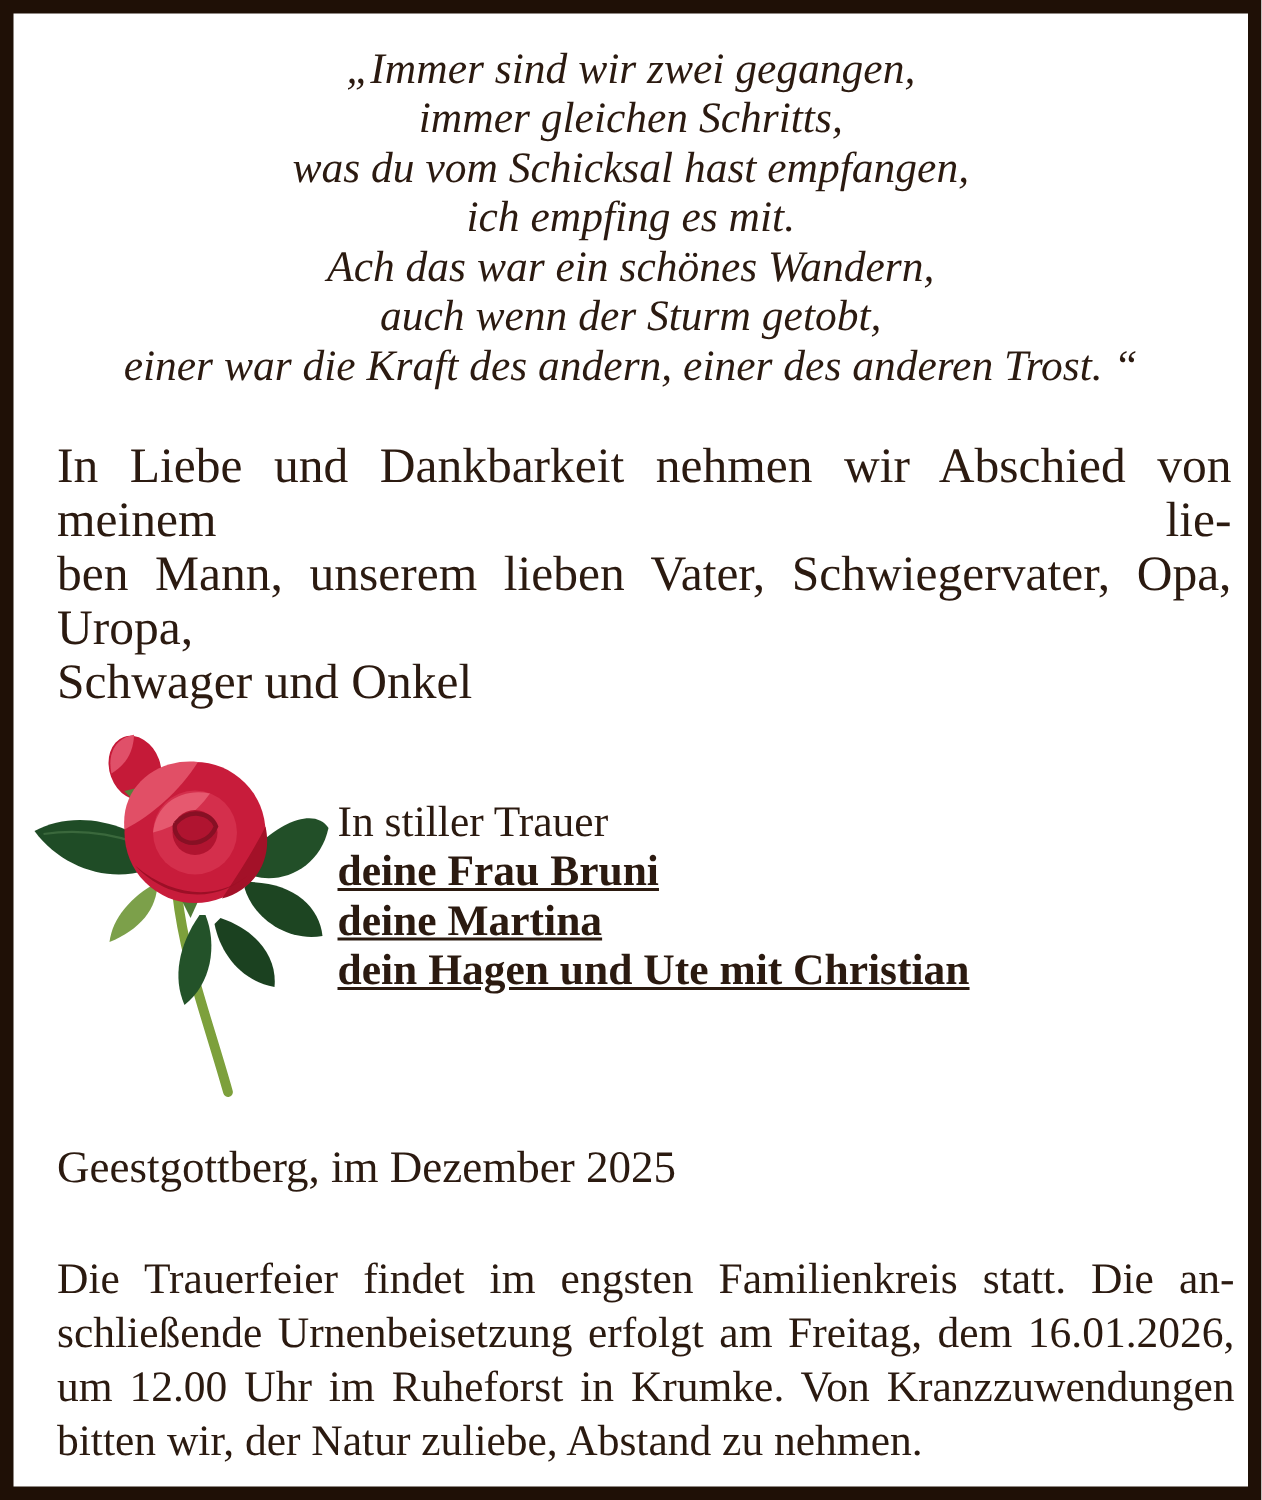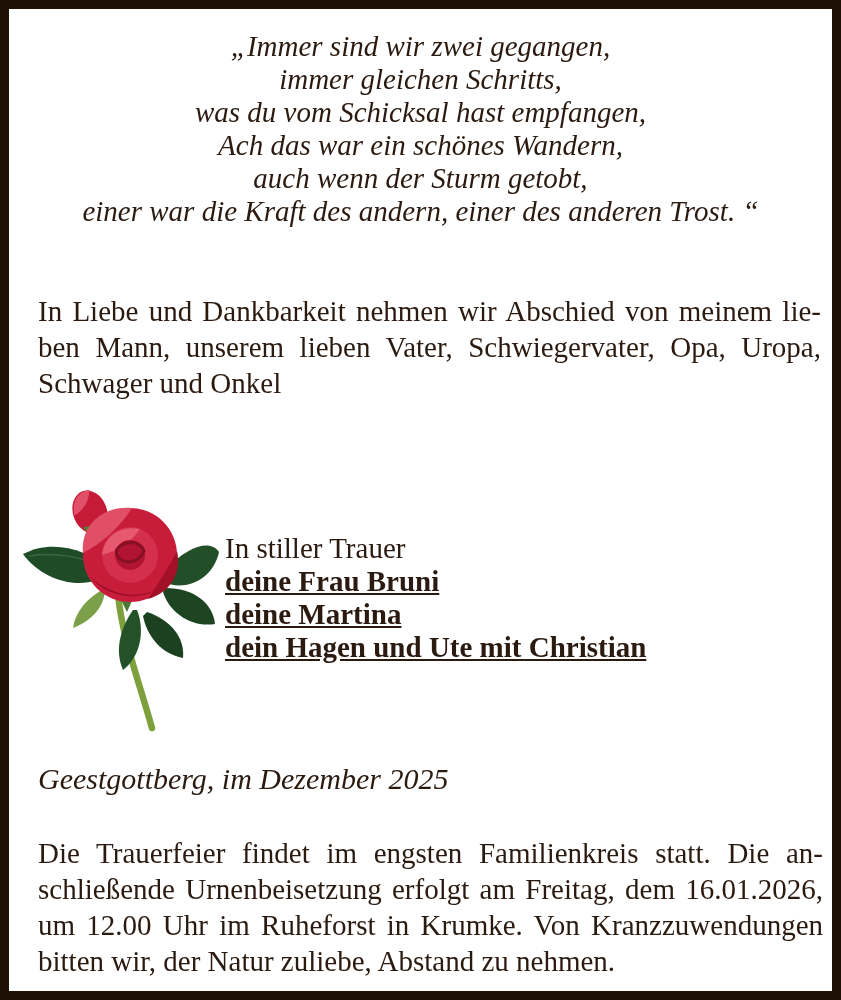--- a/index.html
+++ b/index.html
@@ -89,6 +89,7 @@
     <div class="poem-line">„Immer sind wir zwei gegangen,</div>
     <div class="poem-line">immer gleichen Schritts,</div>
     <div class="poem-line">was du vom Schicksal hast empfangen,</div>
+    <div class="poem-line">ich empfing es mit.</div>
     <div class="poem-line">Ach das war ein schönes Wandern,</div>
     <div class="poem-line">auch wenn der Sturm getobt,</div>
     <div class="poem-line">einer war die Kraft des andern, einer des anderen Trost. “</div>

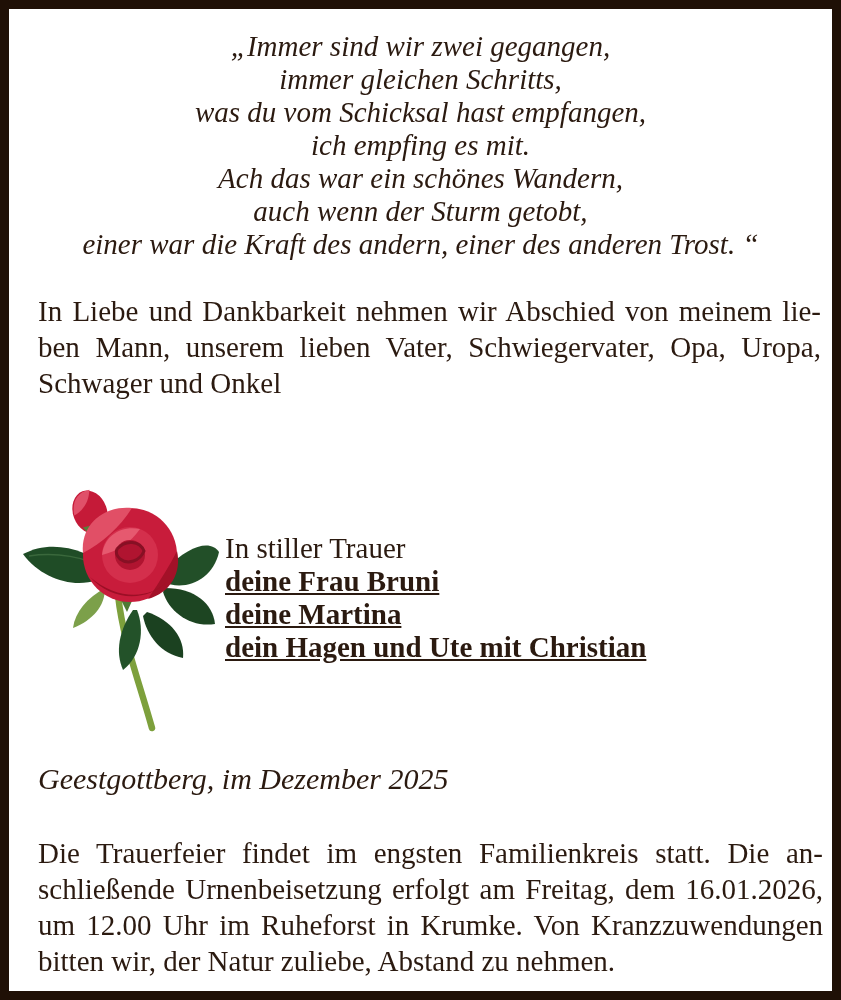--- a/index.html
+++ b/index.html
@@ -25,7 +25,7 @@
   .intro {
     position: absolute;
     top: 284px; left: 29px; right: 11px;
-    font-size: 29px;
+    font-size: 33px;
     line-height: 36px;
   }
   .jline { text-align: justify; text-align-last: justify; }

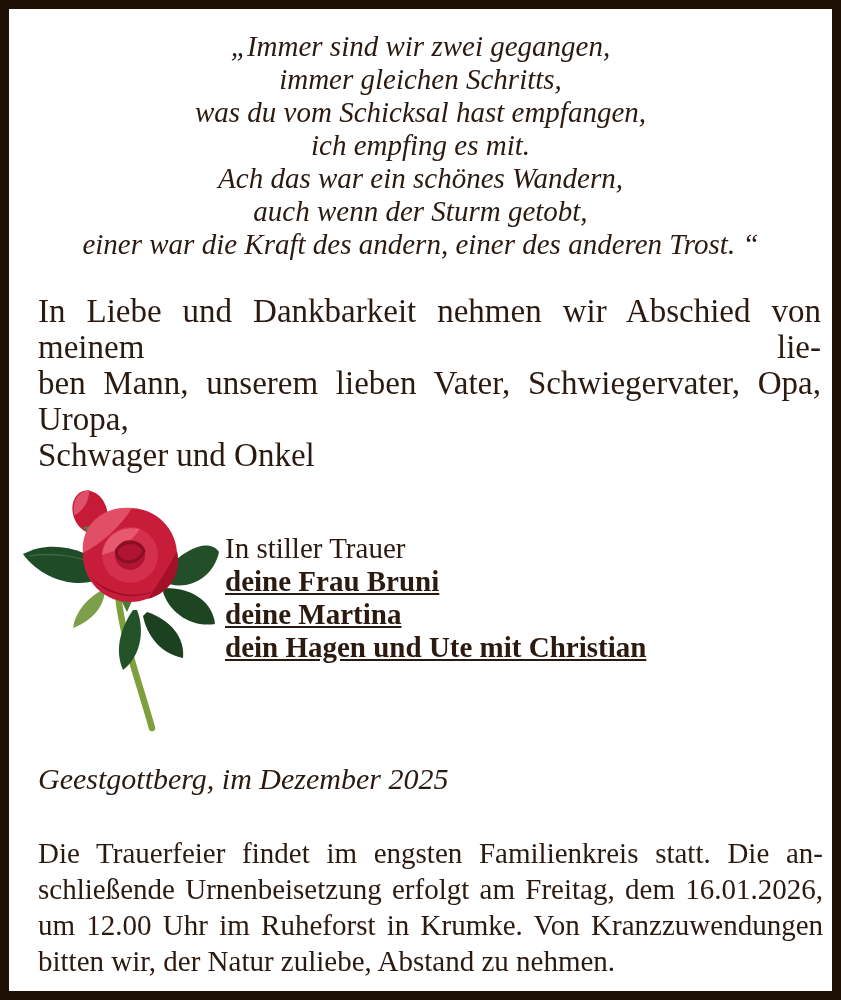--- a/index.html
+++ b/index.html
@@ -71,7 +71,6 @@
     position: absolute;
     top: 753px; left: 29px;
     font-size: 30px;
-    font-style: italic;
   }
   .notice {
     position: absolute;

